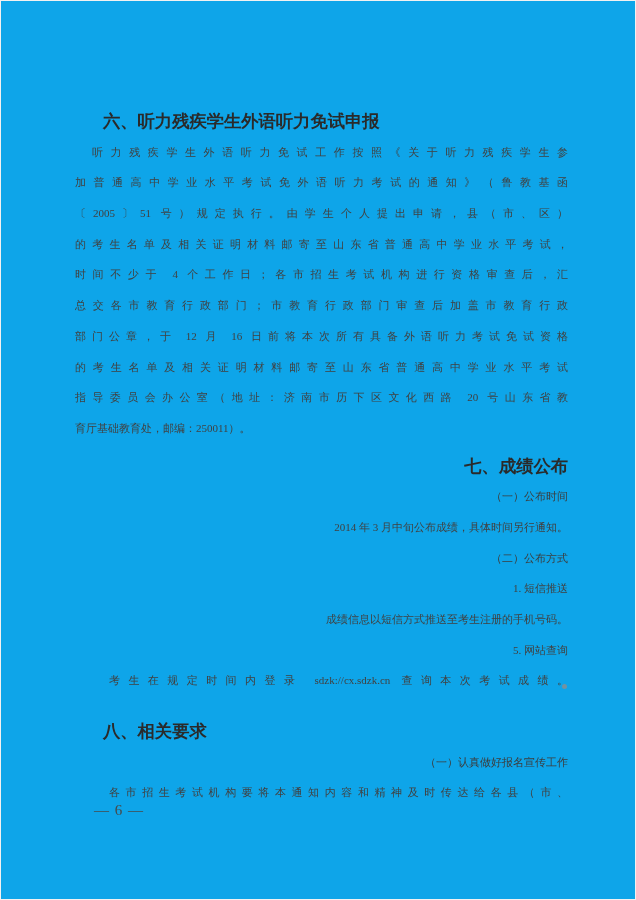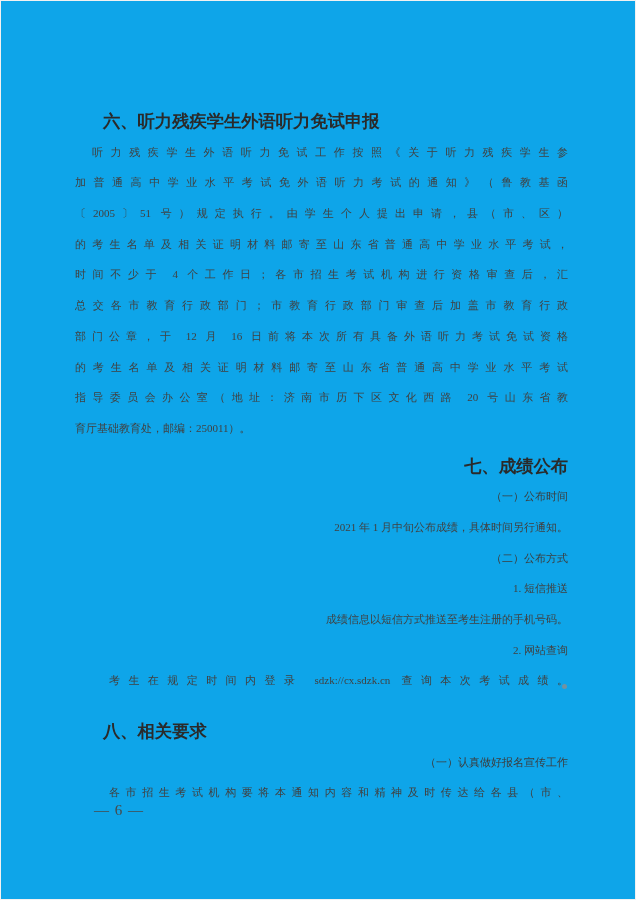--- a/index.html
+++ b/index.html
@@ -96,7 +96,7 @@
     <div class="ln">育厅基础教育处，邮编：250011）。</div>
     <div class="ln h1 gap-lg">七、成绩公布</div>
     <div class="ln ind2 sub">（一）公布时间</div>
-    <div class="ln ind2">2021 年 1 月中旬公布成绩，具体时间另行通知。</div>
+    <div class="ln ind2">2014 年 3 月中旬公布成绩，具体时间另行通知。</div>
     <div class="ln ind2 sub">（二）公布方式</div>
     <div class="ln ind2">1. 短信推送</div>
     <div class="ln ind2">成绩信息以短信方式推送至考生注册的手机号码。</div>

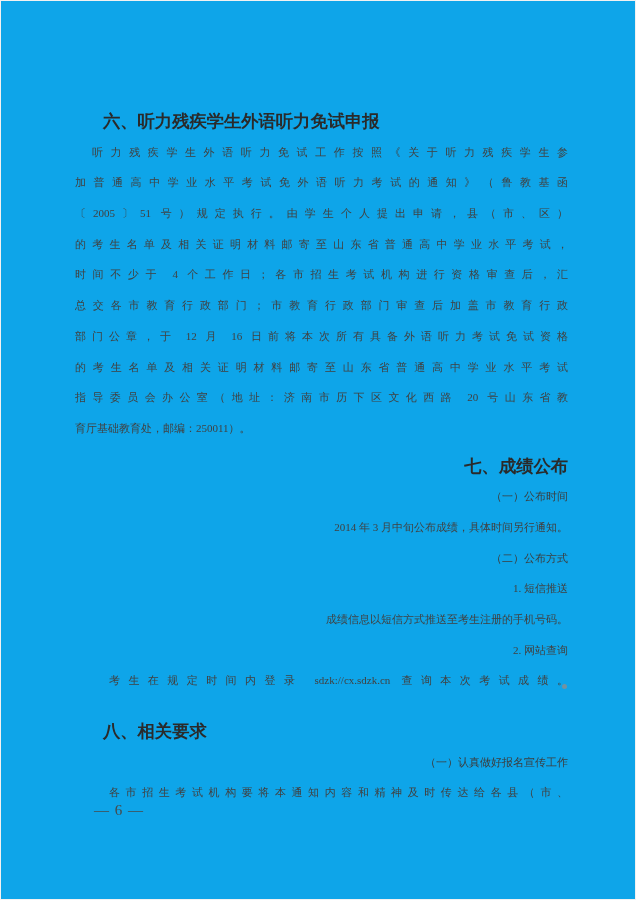--- a/index.html
+++ b/index.html
@@ -100,7 +100,7 @@
     <div class="ln ind2 sub">（二）公布方式</div>
     <div class="ln ind2">1. 短信推送</div>
     <div class="ln ind2">成绩信息以短信方式推送至考生注册的手机号码。</div>
-    <div class="ln ind2">2. 网站查询</div>
+    <div class="ln ind2">5. 网站查询</div>
     <div class="ln ind2 just">考生在规定时间内登录 sdzk://cx.sdzk.cn 查询本次考试成绩。</div>
     <div class="ln h1 gap-sm">八、相关要求</div>
     <div class="ln ind2 sub">（一）认真做好报名宣传工作</div>

